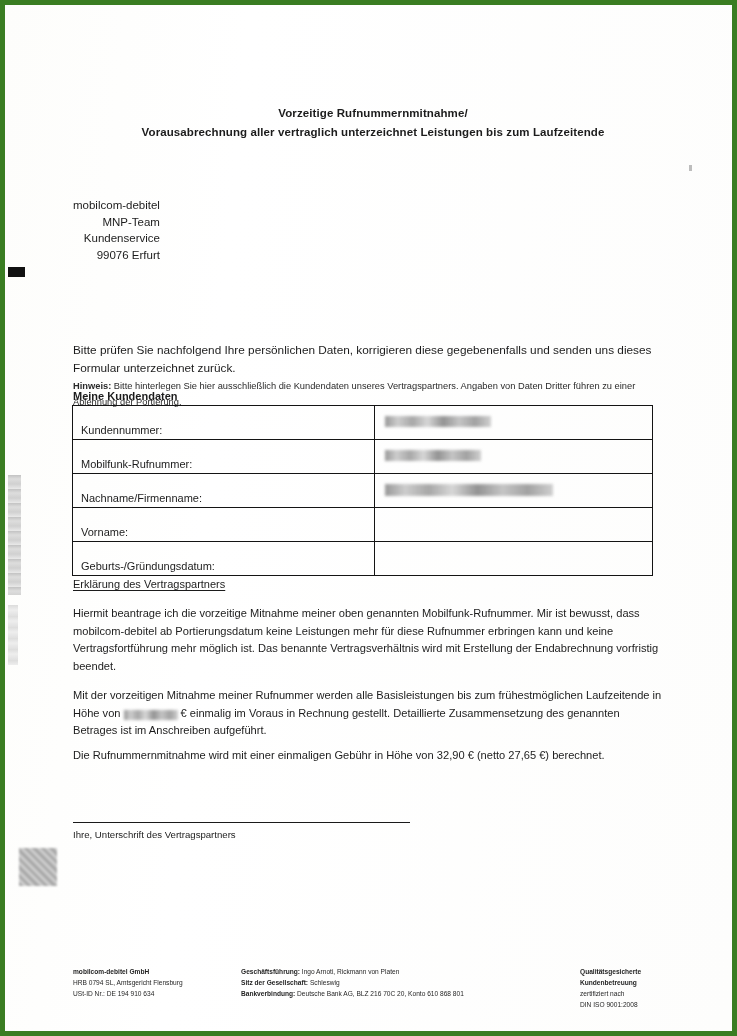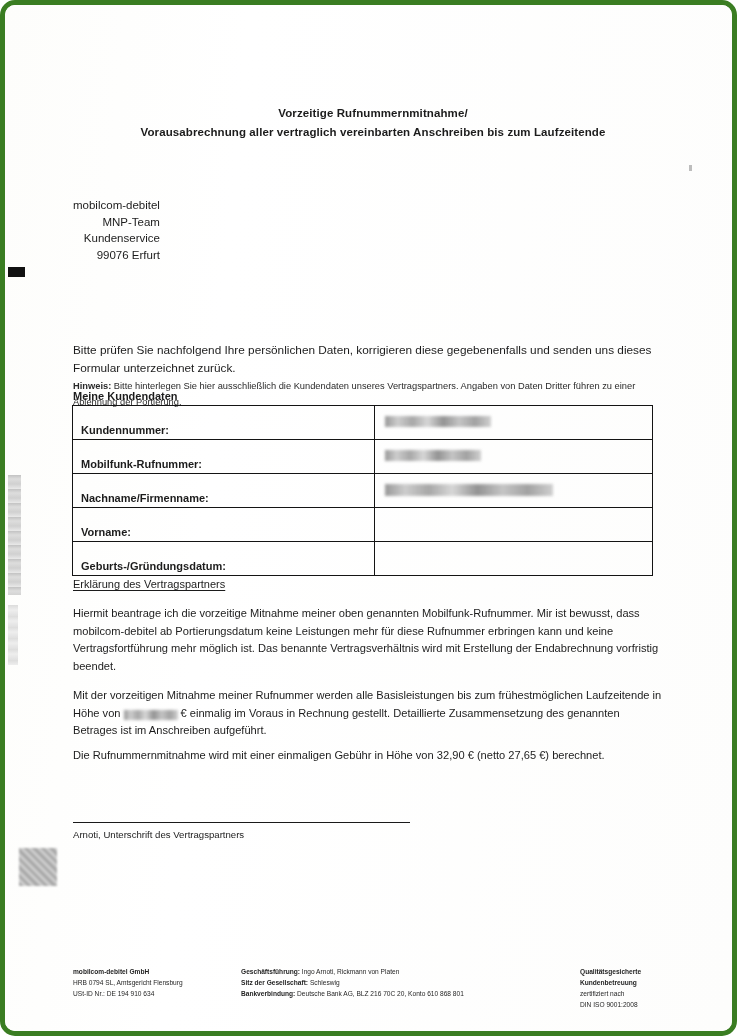--- a/index.html
+++ b/index.html
@@ -200,7 +200,7 @@
 </head>
 <body>
 
-<div id="page" style="border-color: rgb(58, 125, 34); border-radius: 15px;">
+<div id="page" style="border-color: rgb(58, 125, 34);">
   <div id="paper"></div>
 
   <div class="doc">

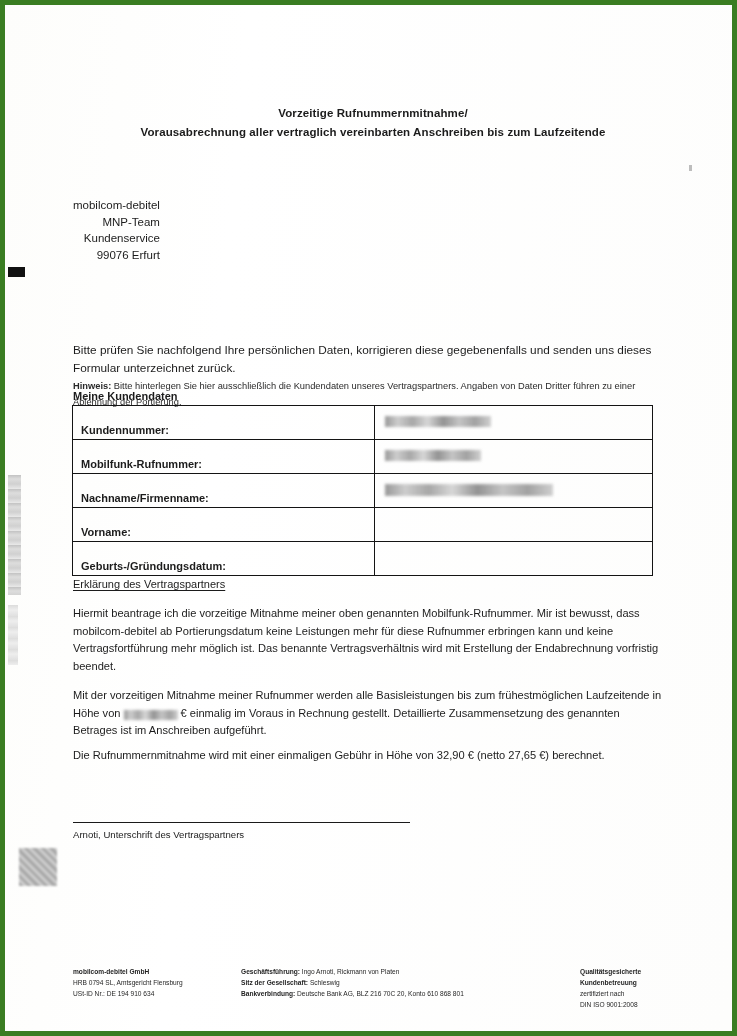--- a/index.html
+++ b/index.html
@@ -213,7 +213,7 @@
 
     <div id="title-block">
       <div>Vorzeitige Rufnummernmitnahme/</div>
-      <div>Vorausabrechnung aller vertraglich vereinbarten Anschreiben bis zum Laufzeitende</div>
+      <div>Vorausabrechnung aller vertraglich unterzeichnet Leistungen bis zum Laufzeitende</div>
     </div>
 
     <div id="address-block">

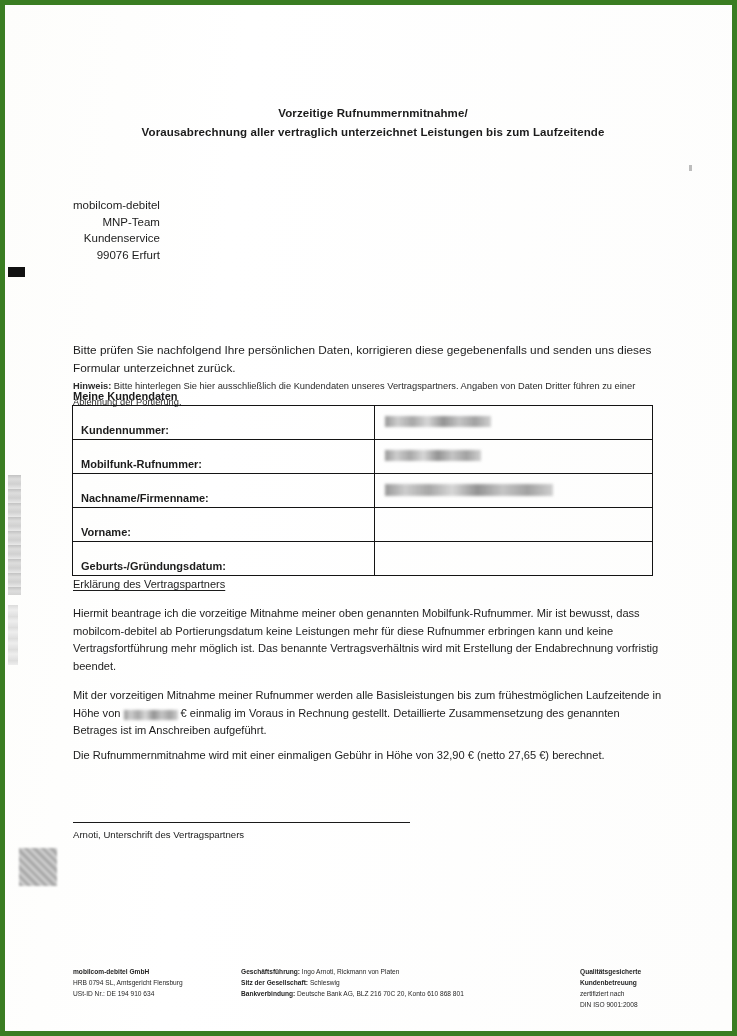--- a/index.html
+++ b/index.html
@@ -120,7 +120,7 @@
     vertical-align: bottom;
     padding: 0 0 3px 8px;
     font-size: 11px;
-    font-weight: bold;
+    font-weight: normal;
   }
   #data-table td.value-cell {
     padding-left: 10px;

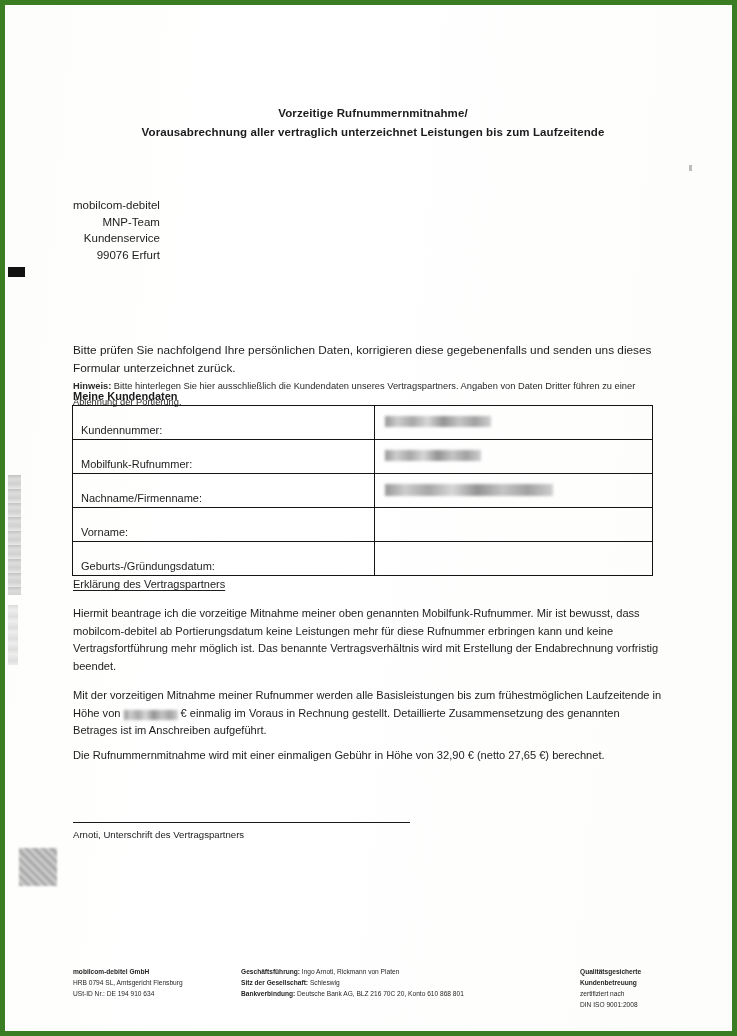--- a/index.html
+++ b/index.html
@@ -264,7 +264,7 @@
     <div class="body-para" id="para-3">Die Rufnummernmitnahme wird mit einer einmaligen Gebühr in Höhe von 32,90 € (netto 27,65 €) berechnet.</div>
 
     <div id="signature-line"></div>
-    <div id="signature-caption">Arnoti, Unterschrift des Vertragspartners</div>
+    <div id="signature-caption">Ihre, Unterschrift des Vertragspartners</div>
 
     <div id="footer">
       <div id="footer-col-company">

